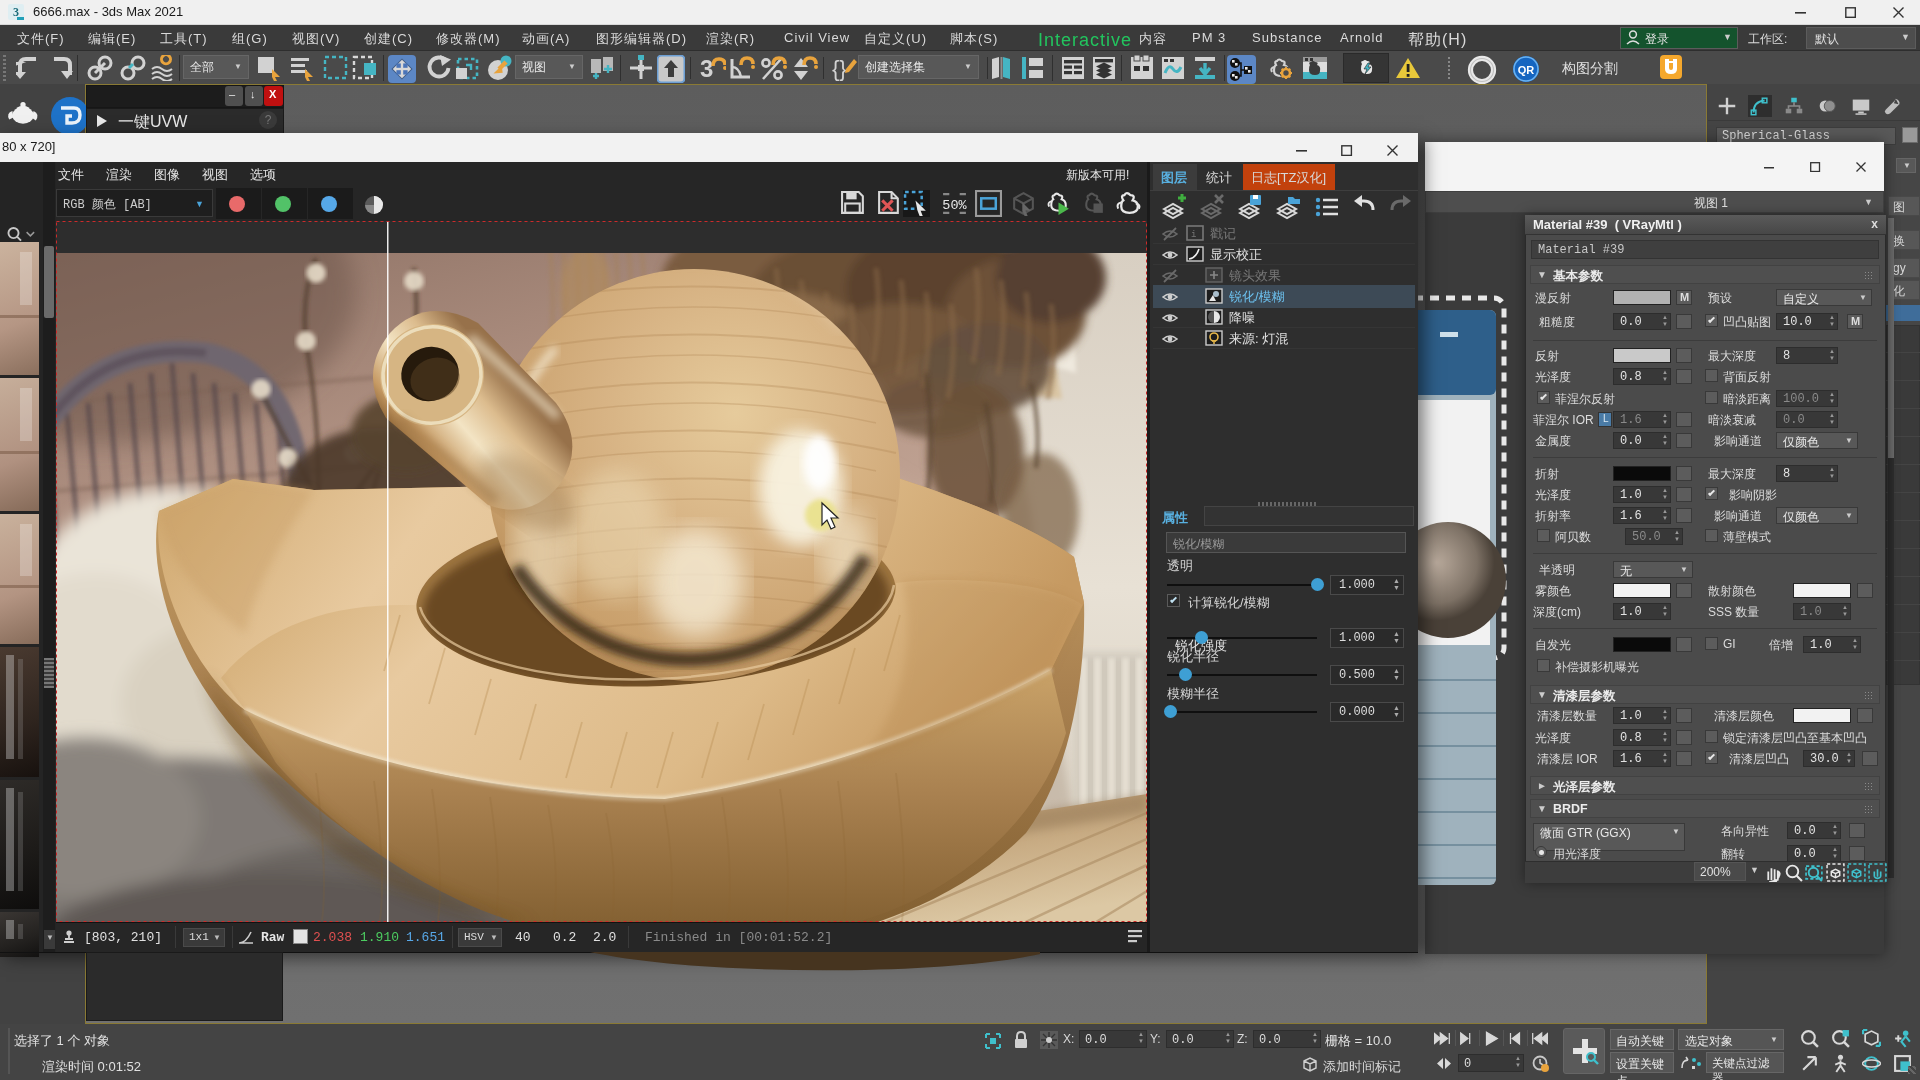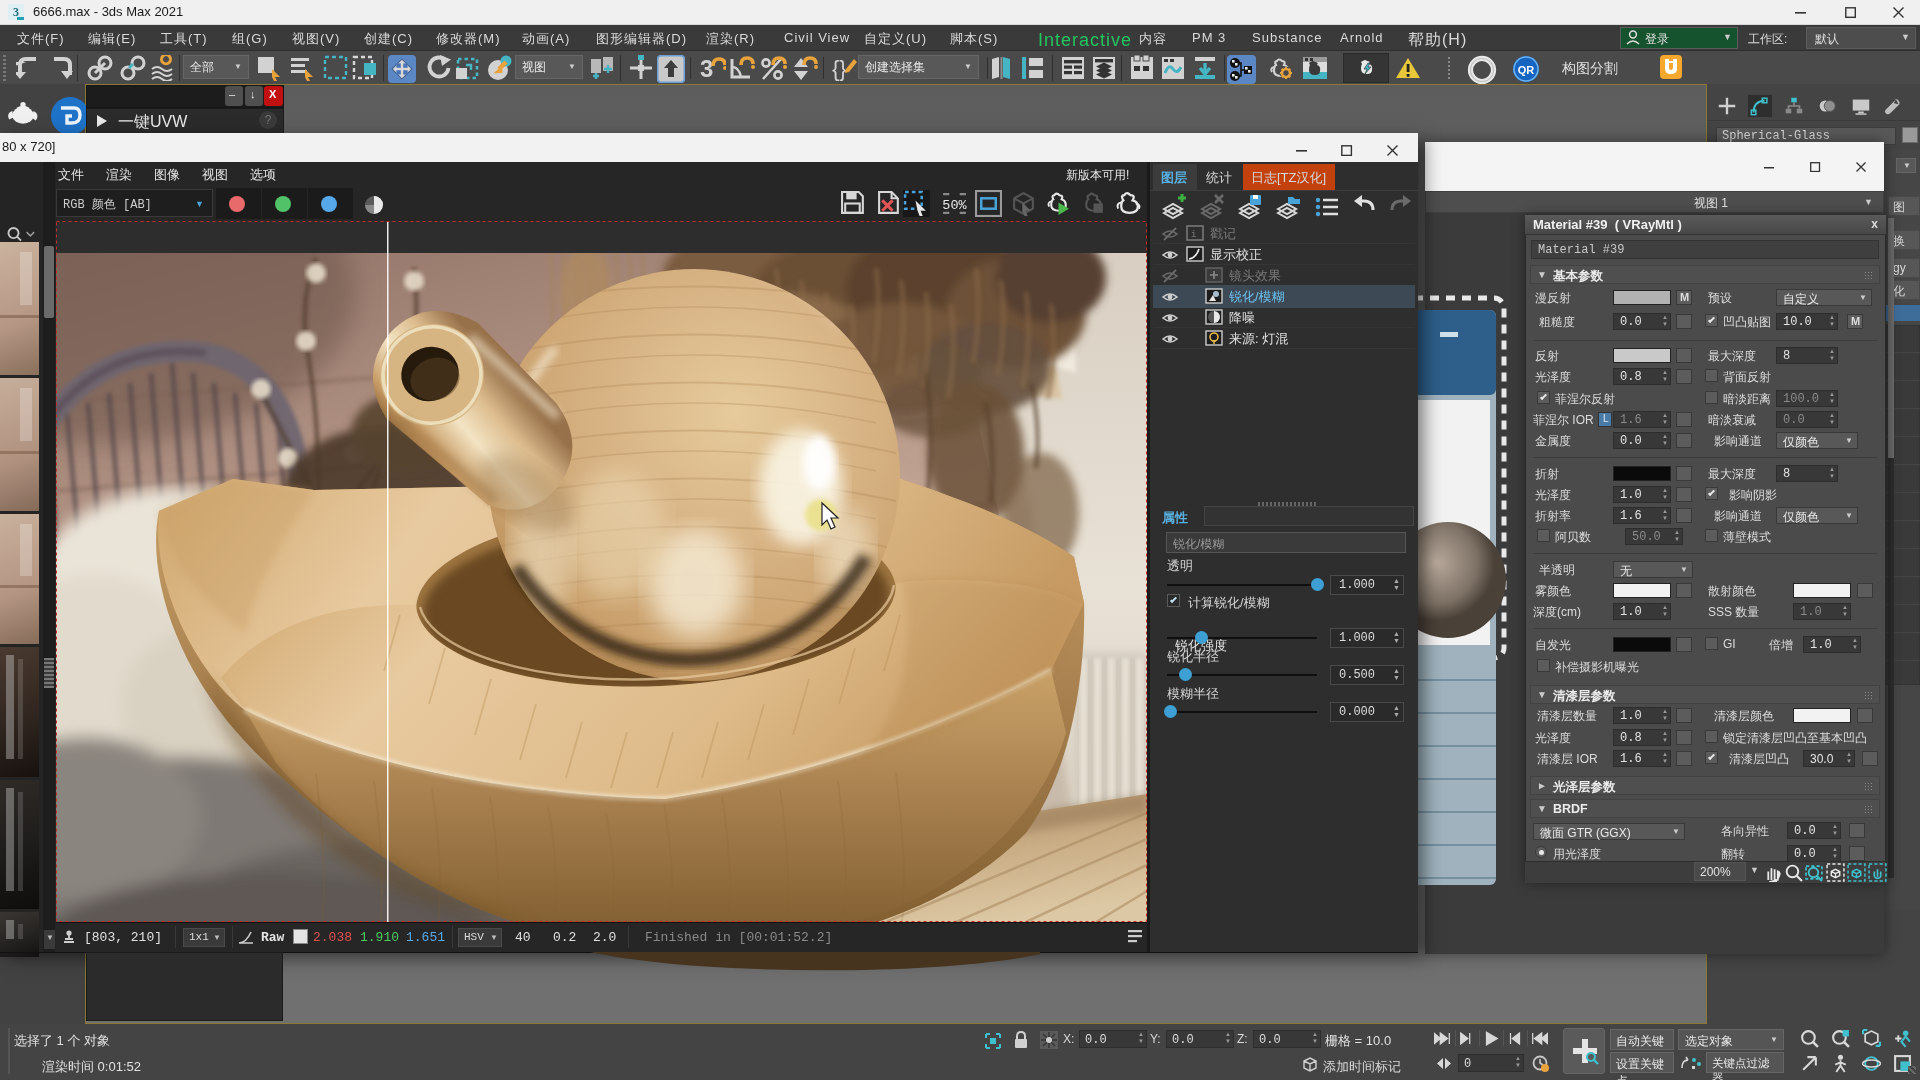--- a/index.html
+++ b/index.html
@@ -1205,7 +1205,7 @@
     </div>
 <div class="abs" style="left:1729px;top:751px;font-size:12px;color:#dcdcdc;white-space:nowrap;">清漆层凹凸</div>
 <div class="abs" style="left:1803px;top:750px;width:52px;height:17px;background:#383838;border:1px solid #2d2d2d">
-      <span style="position:absolute;left:6px;top:1px;font-size:12px;color:#e4e4e4;font-family:Liberation Sans, sans-serif">30.0</span>
+      <span style="position:absolute;left:6px;top:1px;font-size:12px;color:#e4e4e4;font-family:Liberation Mono, monospace">30.0</span>
       <span style="position:absolute;right:2px;top:0;font-size:6px;color:#999;line-height:7px">▲<br>▼</span>
     </div>
 <div class="abs" style="left:1862px;top:751px;width:16px;height:15px;background:#5c5c5c;border:1px solid #393939"></div>

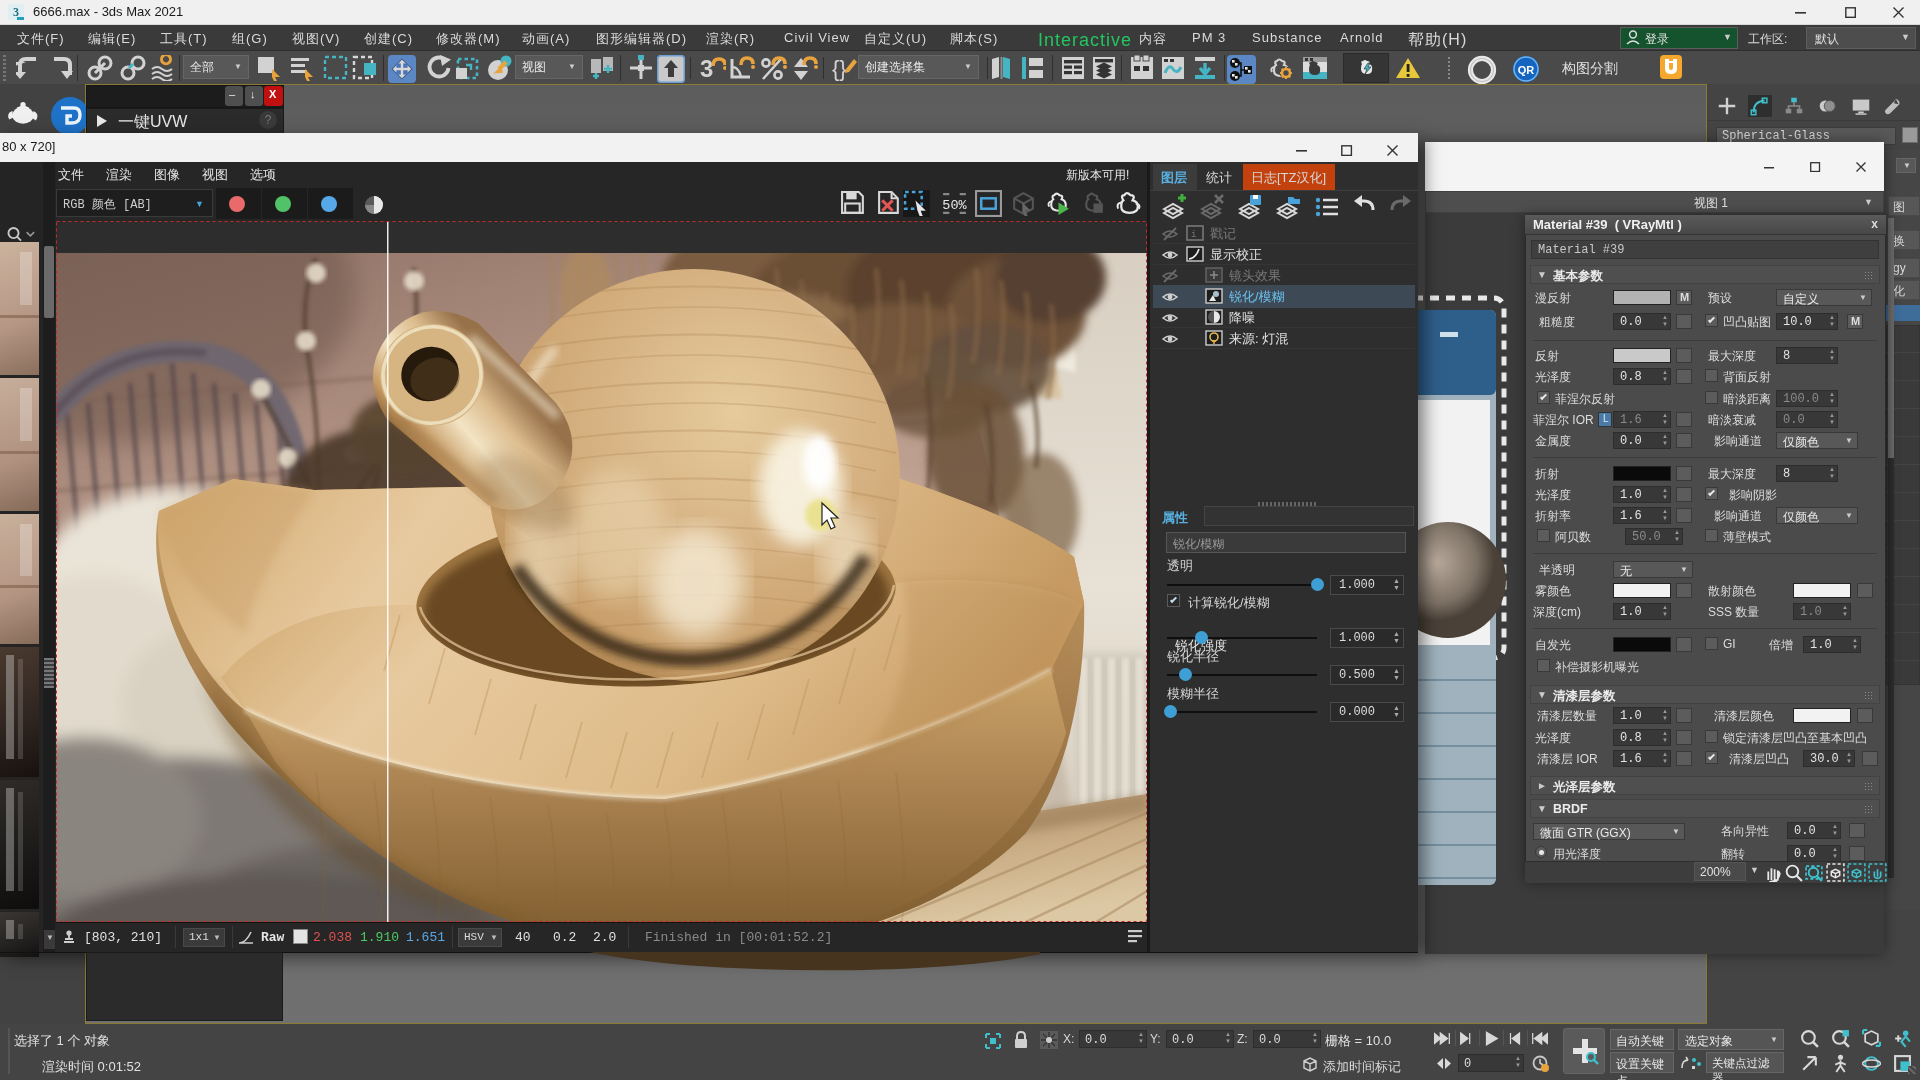--- a/index.html
+++ b/index.html
@@ -1219,7 +1219,7 @@
       <span style="position:absolute;left:22px;top:2px;font-size:12.5px;font-weight:bold;color:#ececec">BRDF</span>
       <span style="position:absolute;right:6px;top:5px;width:9px;height:9px;background:radial-gradient(#8a8a8a 34%,transparent 36%);background-size:3px 3px"></span>
     </div>
-<div class="abs" style="left:1533px;top:823px;width:152px;height:17px;background:#585858;border:1px solid #393939">
+<div class="abs" style="left:1533px;top:823px;width:152px;height:28px;background:#585858;border:1px solid #393939">
       <span style="position:absolute;left:6px;top:1px;font-size:12px;color:#e8e8e8">微面 GTR (GGX)</span>
       <span style="position:absolute;right:4px;top:3px;font-size:8px;color:#ccc">▼</span>
     </div>

